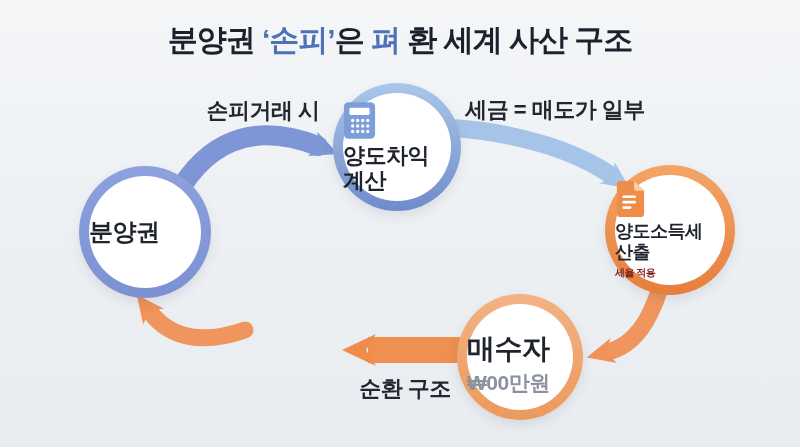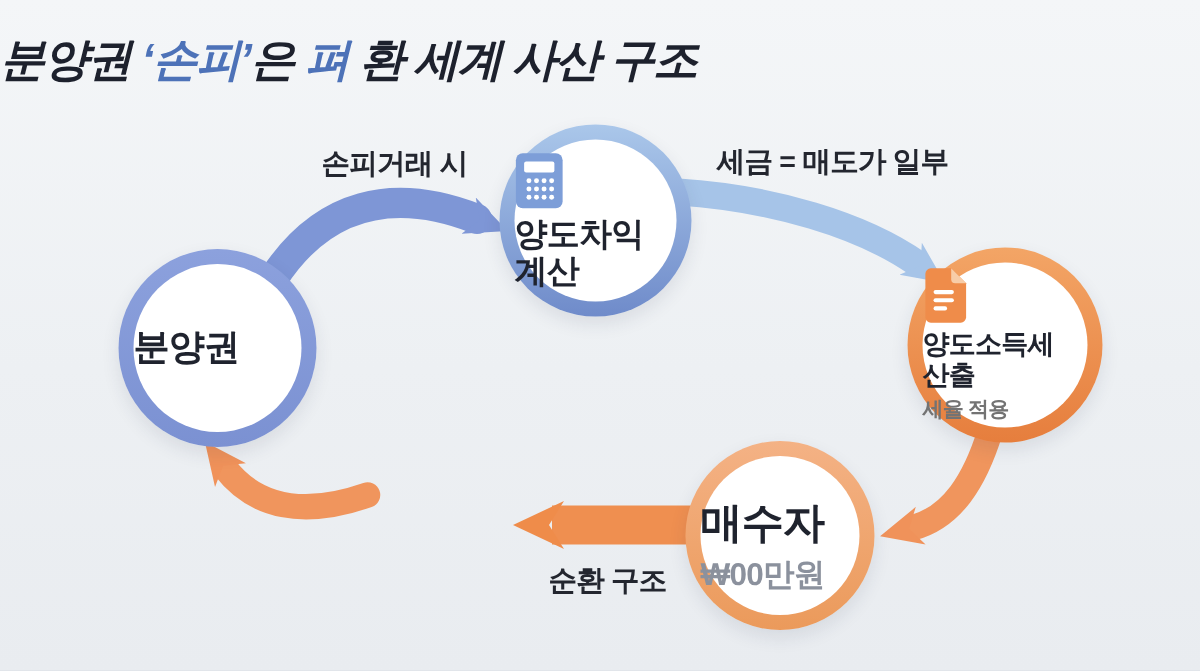--- a/index.html
+++ b/index.html
@@ -9,8 +9,8 @@
     font-family:"Liberation Sans","DejaVu Sans",sans-serif;
   }
   .title{
-    position:absolute;top:20px;left:0;width:100%;text-align:left;
-    font-size:30px;font-weight:900;letter-spacing:-1px;color:#1d212d;white-space:nowrap;font-style:italic;
+    position:absolute;top:20px;left:0;width:100%;text-align:center;
+    font-size:30px;font-weight:900;letter-spacing:-1px;color:#1d212d;white-space:nowrap;
   }
   .title .accent{color:#4d72b8;}
   .arrow-layer{position:absolute;left:0;top:0;}

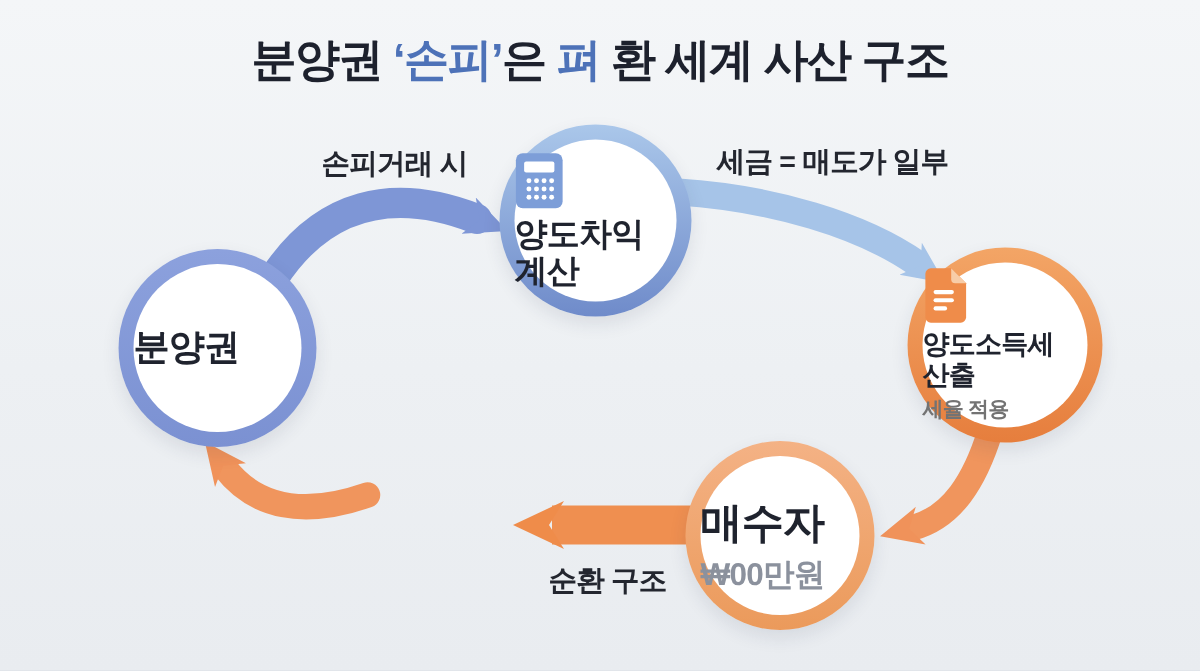--- a/index.html
+++ b/index.html
@@ -15,7 +15,7 @@
   .title .accent{color:#4d72b8;}
   .arrow-layer{position:absolute;left:0;top:0;}
   .flow-label{
-    position:absolute;text-align:center;font-size:19px;font-weight:800;
+    position:absolute;text-align:center;font-size:22px;font-weight:800;
     color:#23262f;letter-spacing:-0.5px;white-space:nowrap;
   }
   .label-sonpi{left:183px;top:96px;width:160px;}

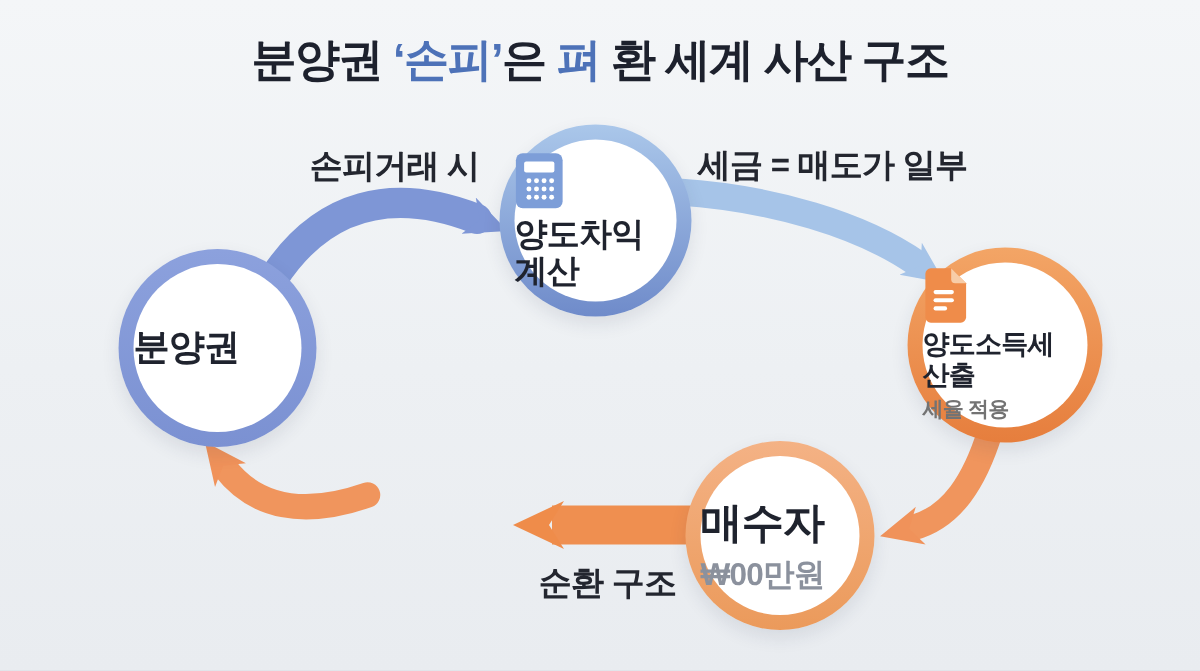--- a/index.html
+++ b/index.html
@@ -42,7 +42,7 @@
   .node-buyer .node-line{font-size:28px;margin-top:16px;}
   .node-readd   {left:207px;top:292px;width:126px;height:126px;background:linear-gradient(180deg,#f0955b 0%,#e17a3c 100%);}
   .node-readd .node-line{font-size:22px;}
-  .node-sub-small{font-size:14px;font-weight:700;color:#737373;margin-top:3px;letter-spacing:-0.5px;}
+  .node-sub-small{font-size:10px;font-weight:700;color:#7f1d1d;margin-top:3px;letter-spacing:-0.5px;}
   .node-sub-big{font-size:21px;font-weight:800;color:#8b919d;margin-top:4px;letter-spacing:-0.5px;}
   .node-icon{display:block;margin-bottom:3px;line-height:0;}
 </style>

